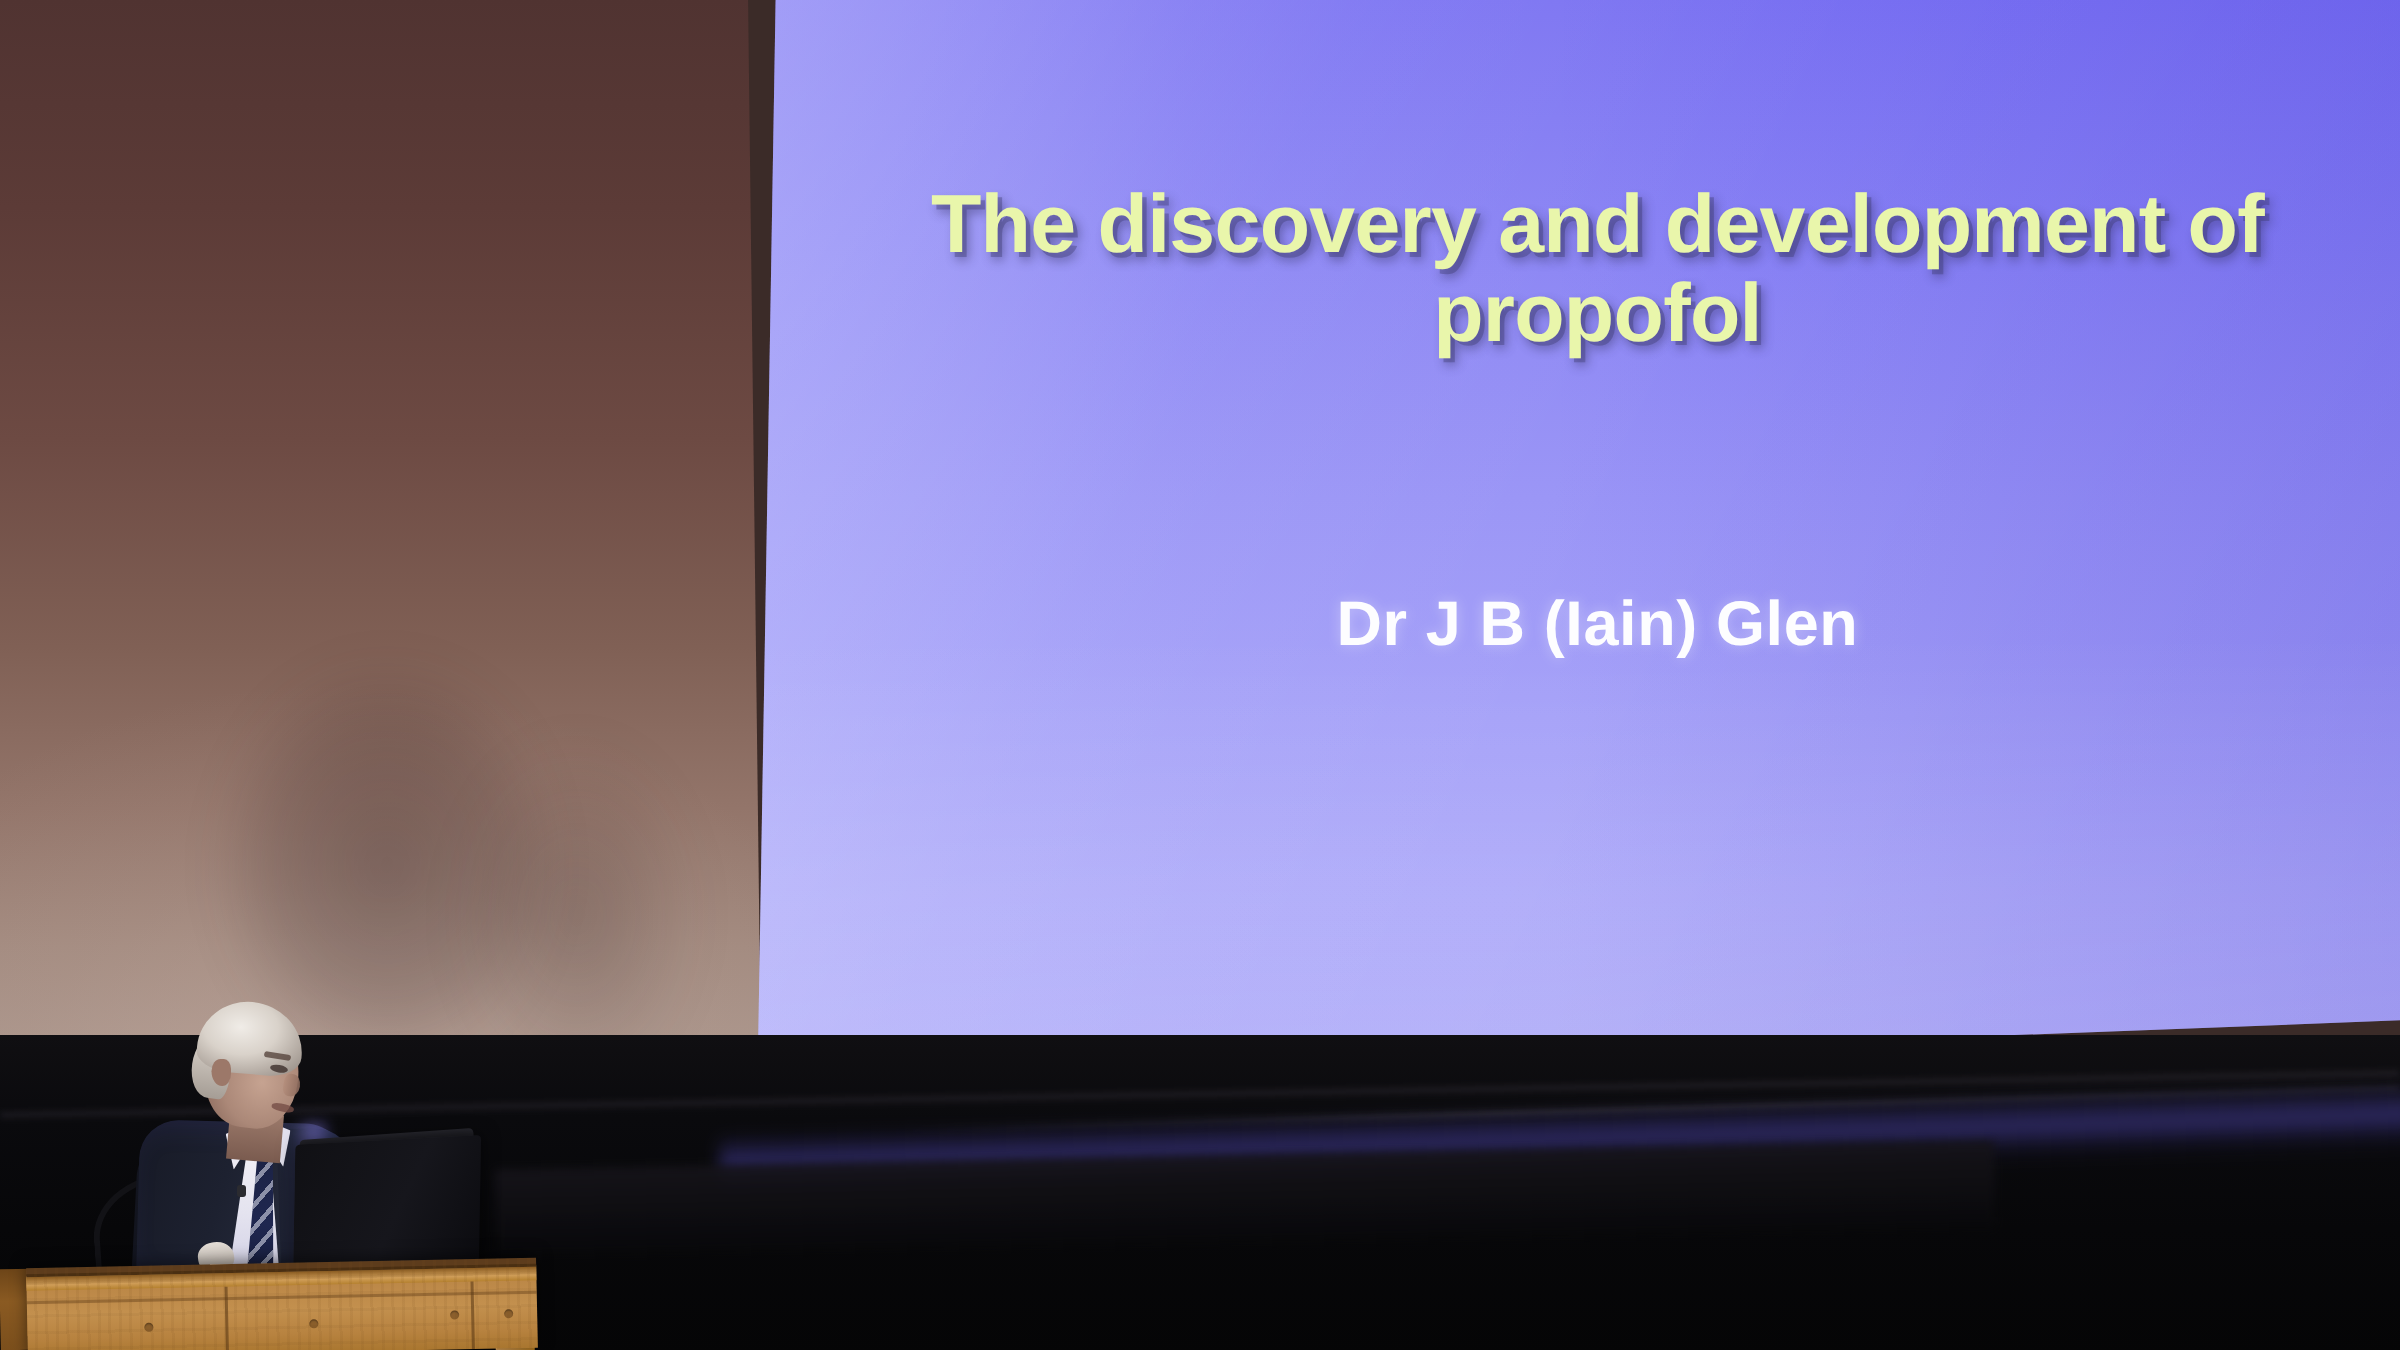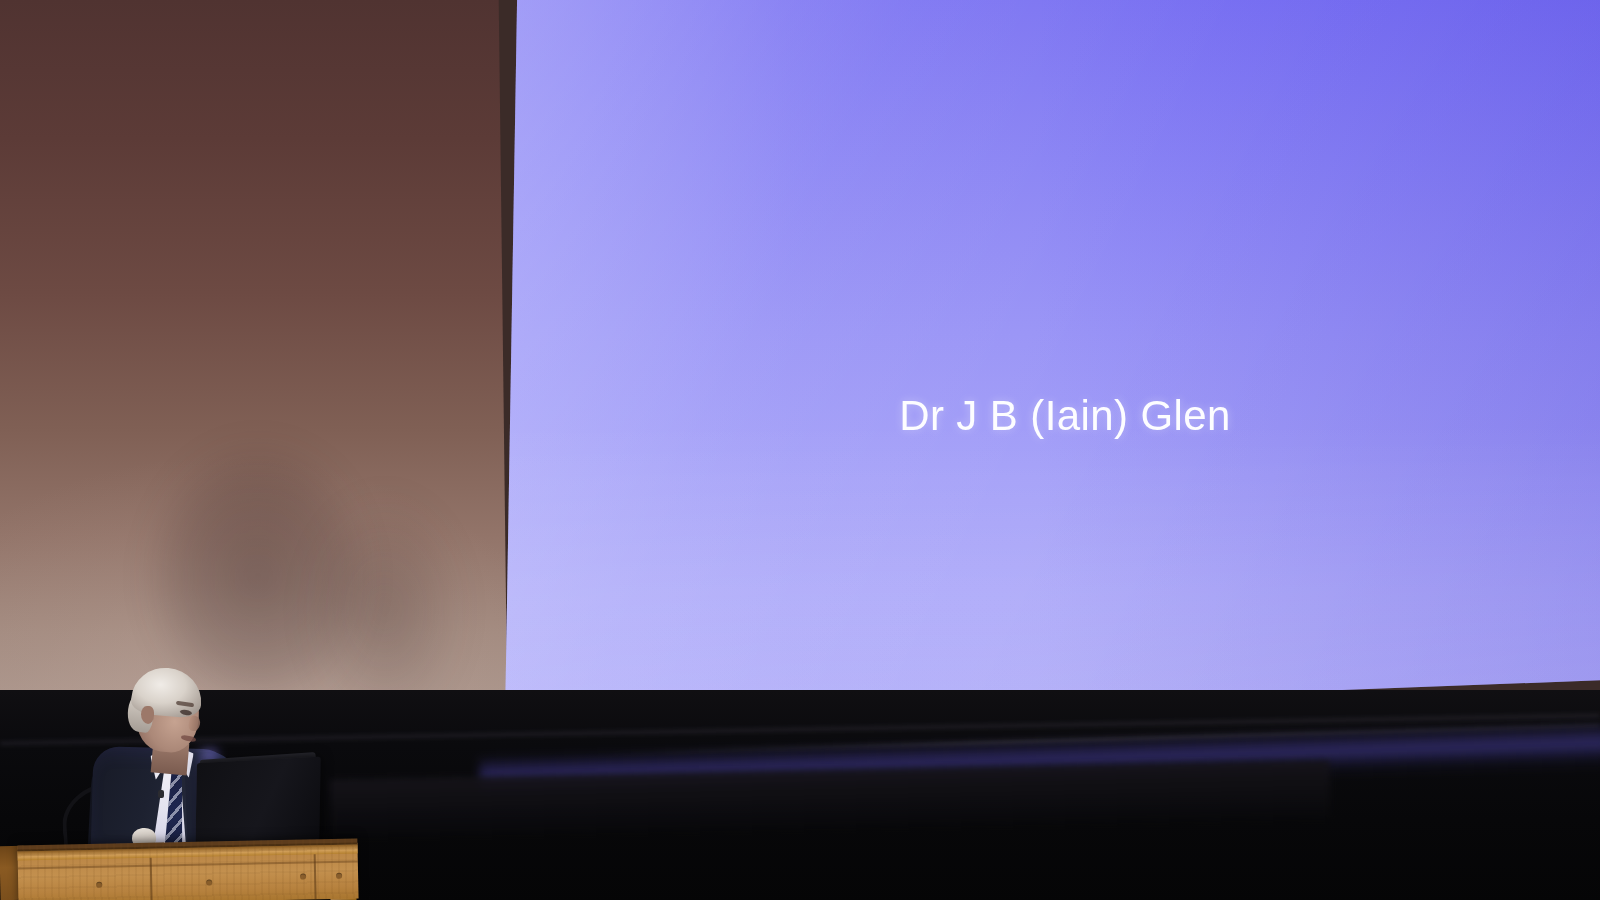--- a/index.html
+++ b/index.html
@@ -515,6 +515,7 @@
     <div class="screen-bottom-glow"></div>
 
     <div class="slide-content">
+      <div class="slide-title">The discovery and development of propofol</div>
       <div class="slide-subtitle">Dr J B (Iain) Glen</div>
     </div>
   </div>

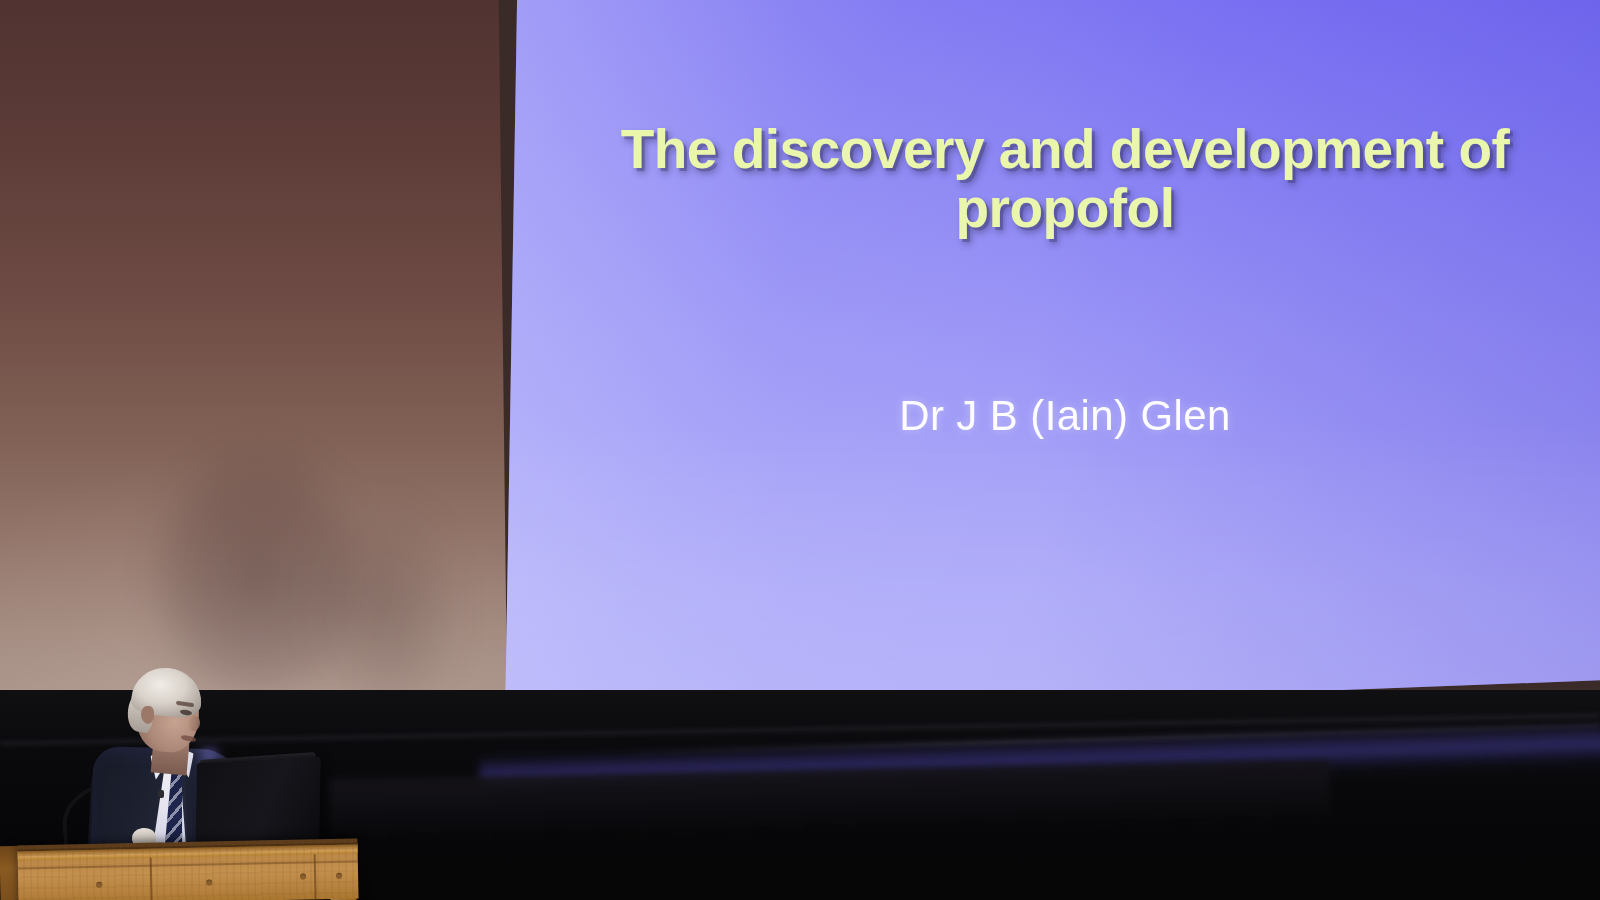--- a/index.html
+++ b/index.html
@@ -148,7 +148,7 @@
     right: 8%;
     top: 392px;
     font-size: 42px;
-    font-weight: normal;
+    font-weight: bold;
     color: #fdfdff;
     letter-spacing: 0.4px;
     text-shadow: 0 0 9px rgba(255,255,255,0.35);

